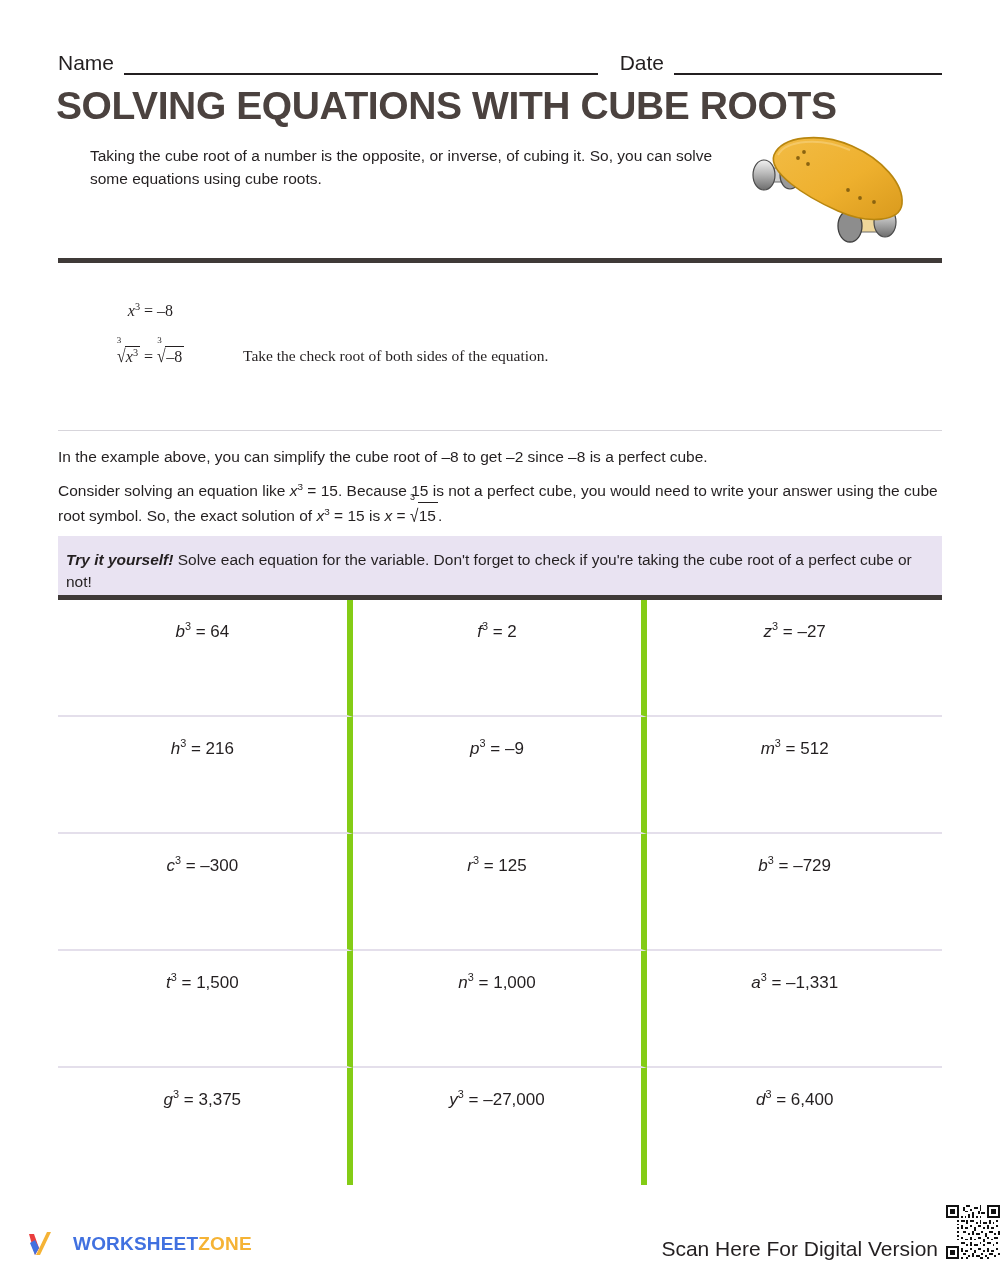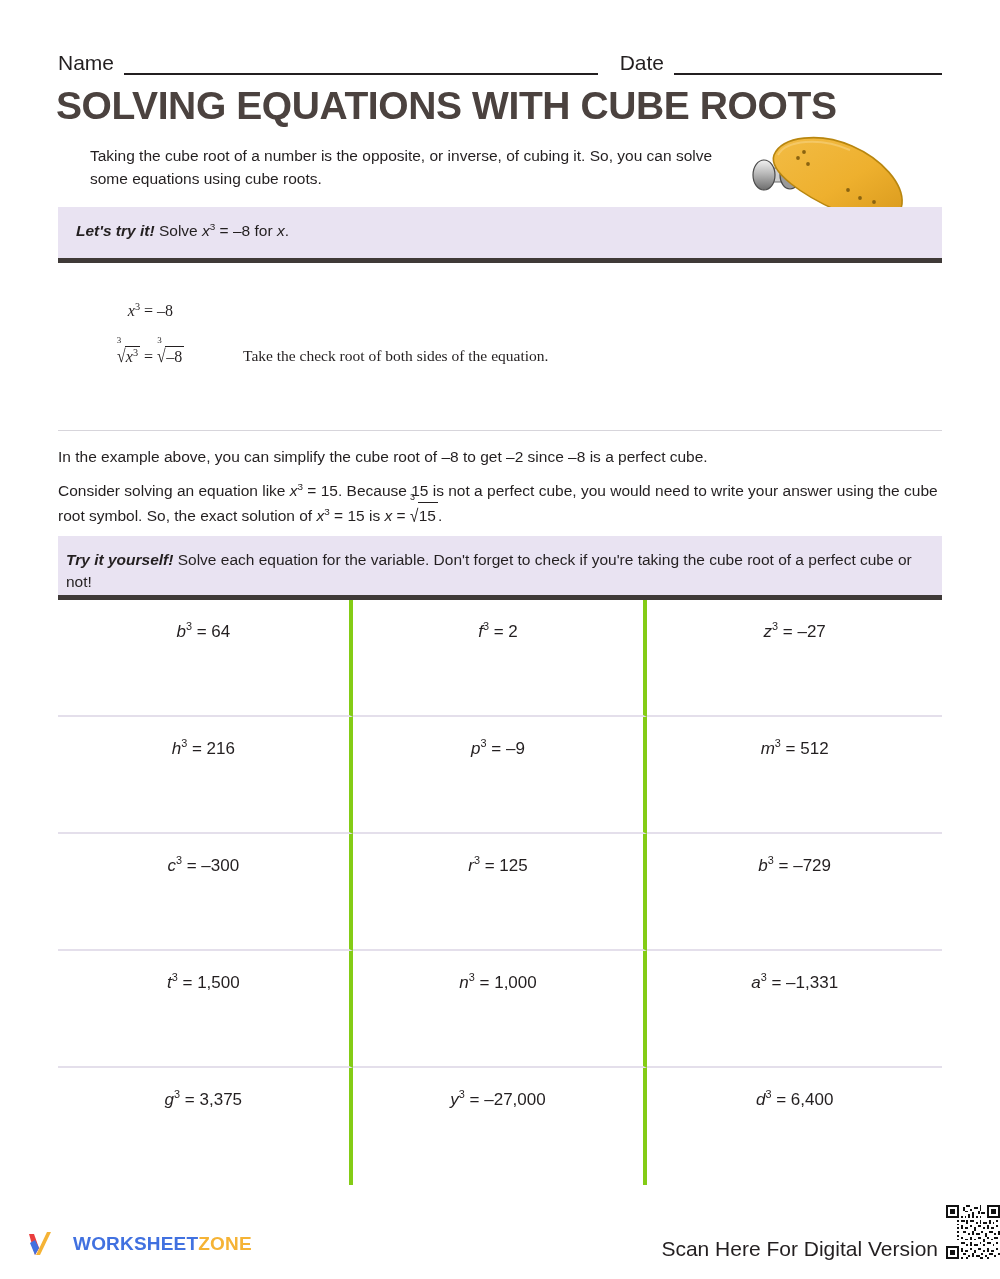--- a/index.html
+++ b/index.html
@@ -319,9 +319,6 @@
     </svg>
   </div>
 
-  <div class="callout" id="callout-try">
-    <span class="lead">Let's try it!</span><span> Solve </span><span class="mv">x</span><sup class="en">3</sup><span> = –8 for </span><span class="mv">x</span><span>.</span>
-  </div>
   <div class="callout-bar" id="callout-bar-1"></div>
 
   <div class="work">

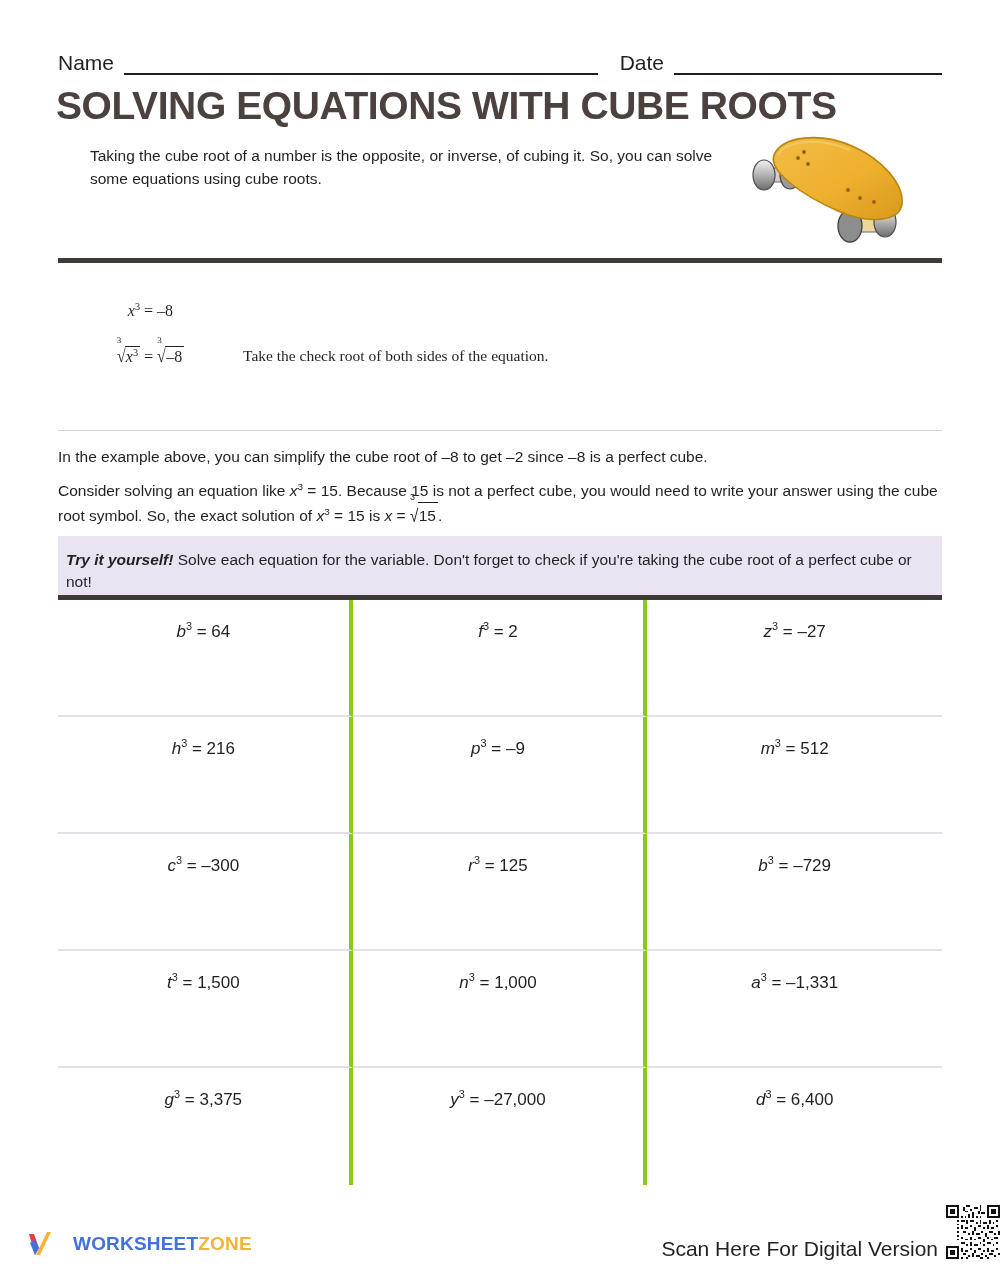--- a/index.html
+++ b/index.html
@@ -207,7 +207,7 @@
   }
   .cell {
     box-sizing: border-box;
-    border-right: 4px solid #84cc16;
+    border-right: 6px solid #84cc16;
     border-bottom: 2px solid #e4dfeb;
     padding-top: 22px;
     text-align: center;

